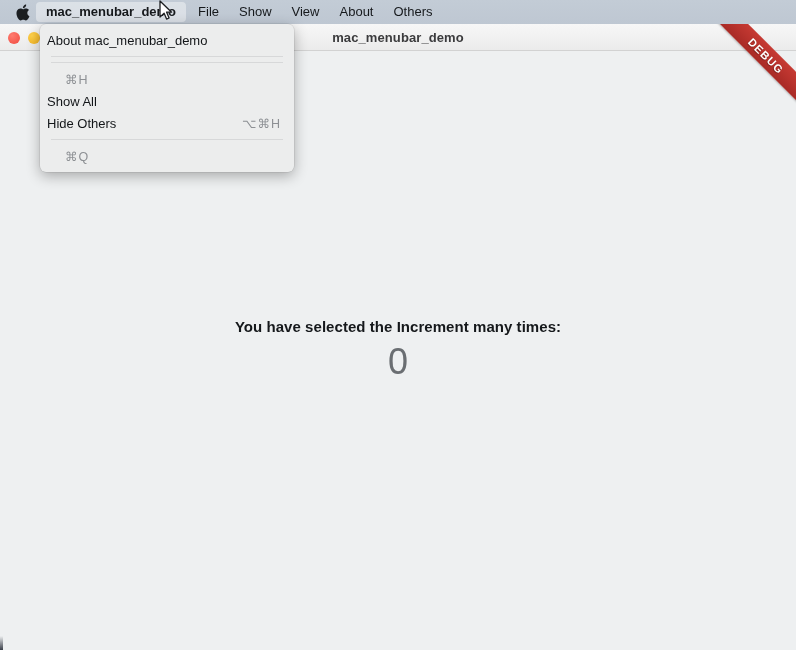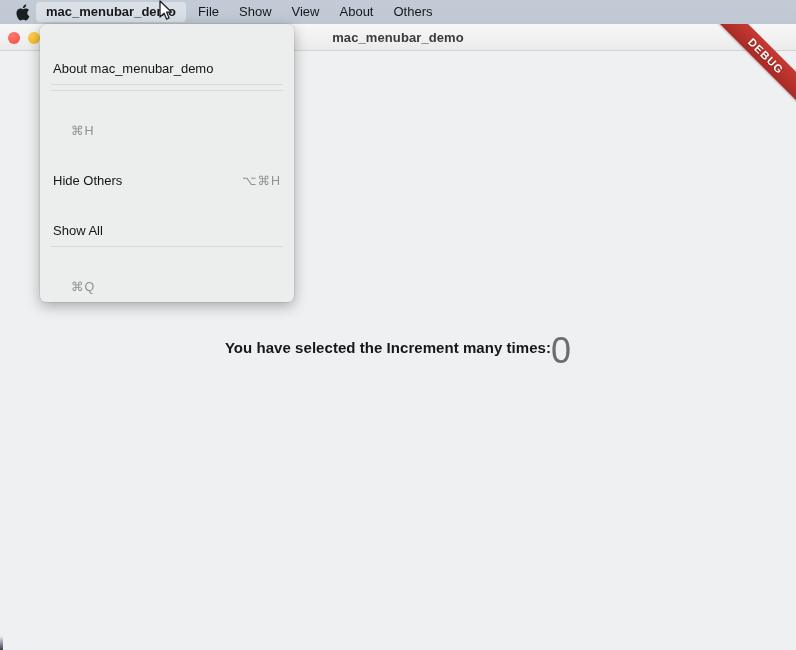--- a/index.html
+++ b/index.html
@@ -171,12 +171,11 @@
     display: flex;
     align-items: center;
     height: 22px;
-    padding: 0 13px 0 13px;
+    padding: 0 13px 0 7px;
     font-size: 13px;
     color: #131619;
     box-sizing: border-box;
     white-space: nowrap;
-    margin-top: 28px;
   }
   .menu-row .label { flex: 1; }
   .menu-row .accel {

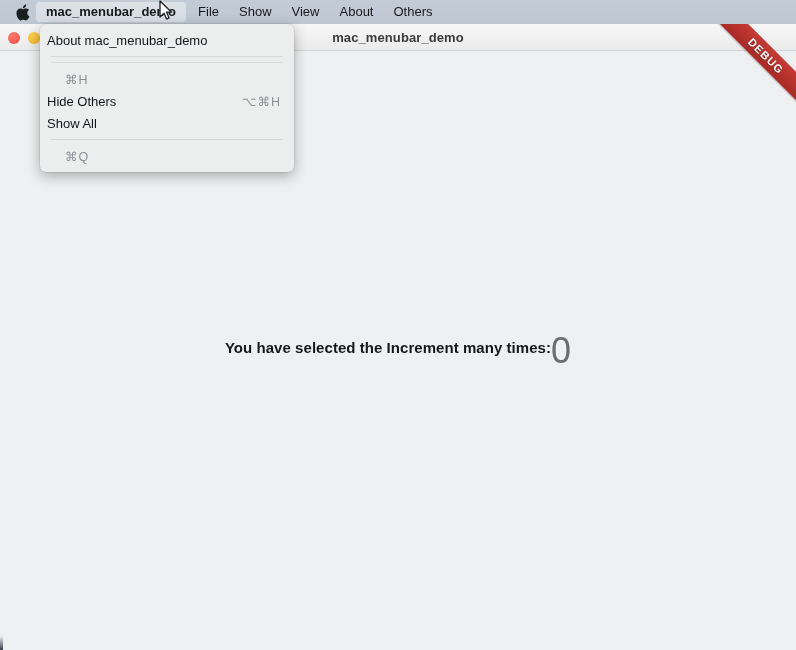--- a/index.html
+++ b/index.html
@@ -278,12 +278,12 @@
   </div>
 
   <div class="menu-row">
+    <span class="label">Show All</span>
+  </div>
+
+  <div class="menu-row">
     <span class="label">Hide Others</span>
     <span class="accel">⌥⌘H</span>
-  </div>
-
-  <div class="menu-row">
-    <span class="label">Show All</span>
   </div>
 
   <div class="menu-sep"></div>

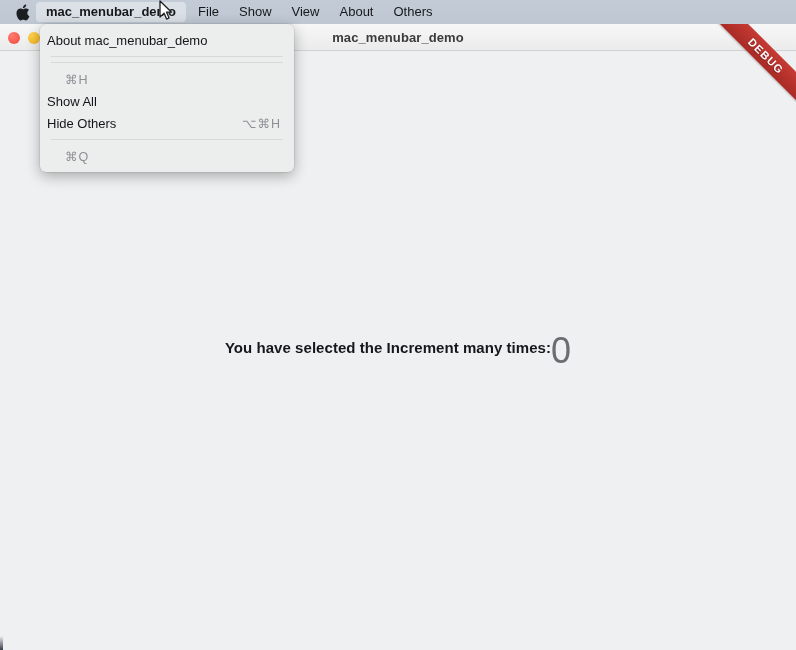--- a/index.html
+++ b/index.html
@@ -103,7 +103,7 @@
     height: 599px;
     background: #eef0f1;
     display: flex;
-    flex-direction: row;
+    flex-direction: column;
     align-items: center;
     justify-content: center;
   }

